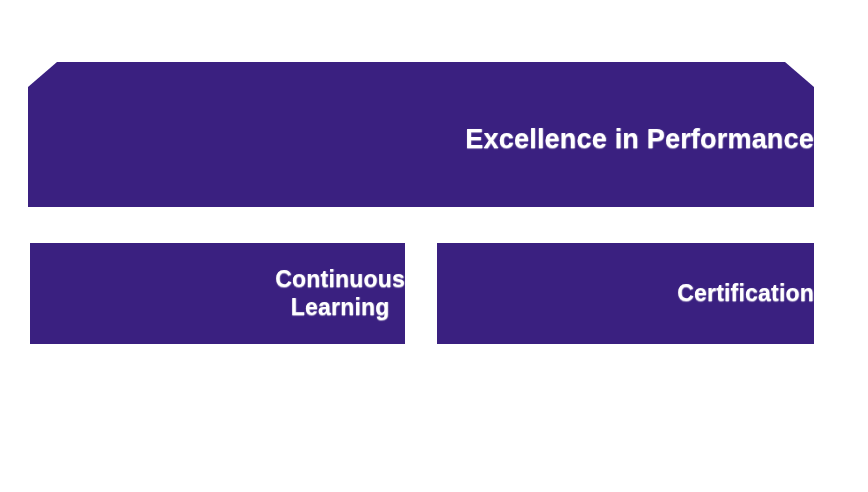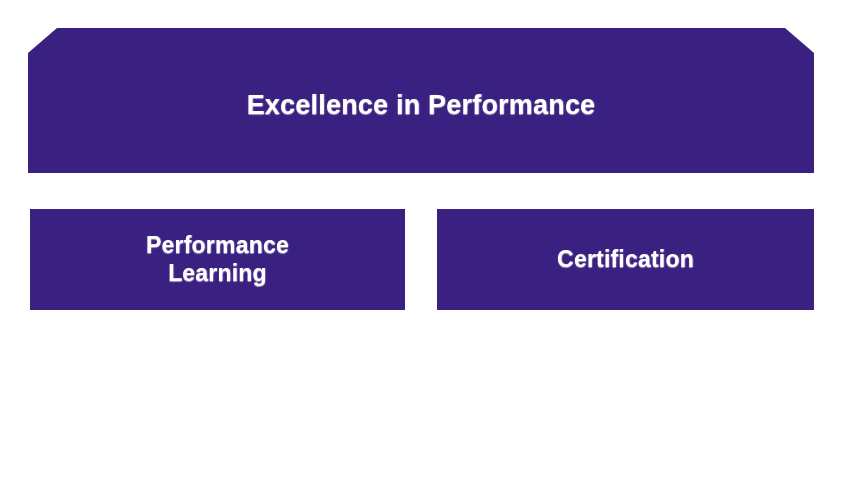--- a/index.html
+++ b/index.html
@@ -26,8 +26,9 @@
     background: #3a2080;
     display: flex;
     align-items: center;
-    justify-content: center;
+    justify-content: flex-end;
     text-align: center;
+    margin-top: 34px;
   }
   .block .label {
     color: #ffffff;

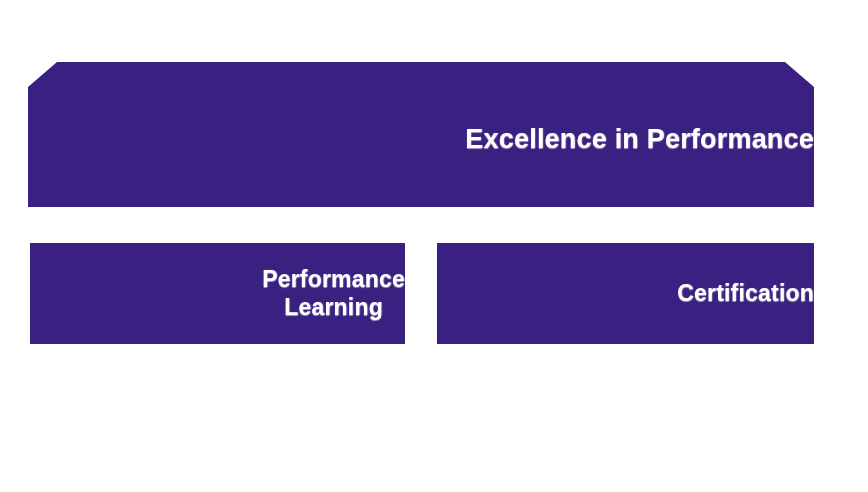--- a/index.html
+++ b/index.html
@@ -100,7 +100,7 @@
   </div>
 
   <div class="block" id="box-continuous-learning">
-    <span class="label">Performance
+    <span class="label">Continuous
 Learning</span>
   </div>
 

